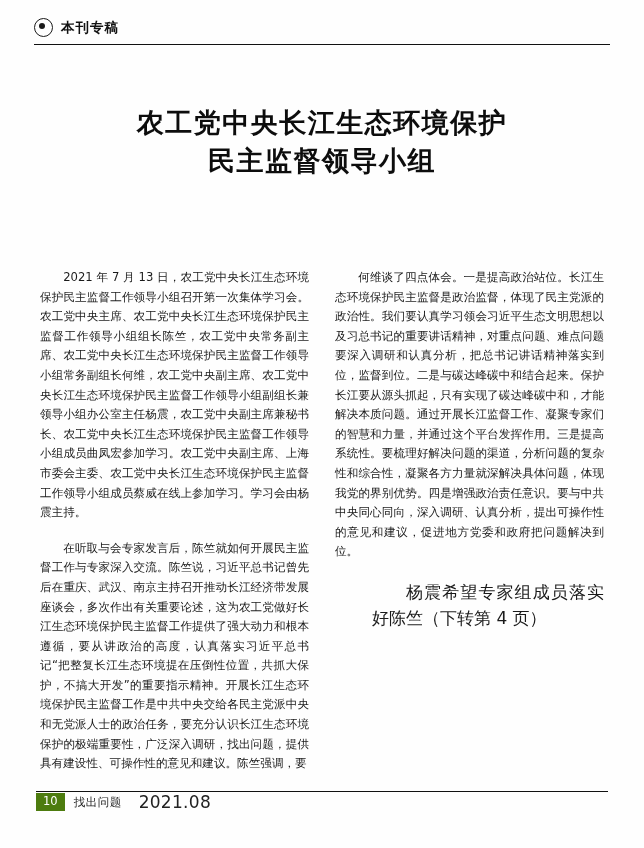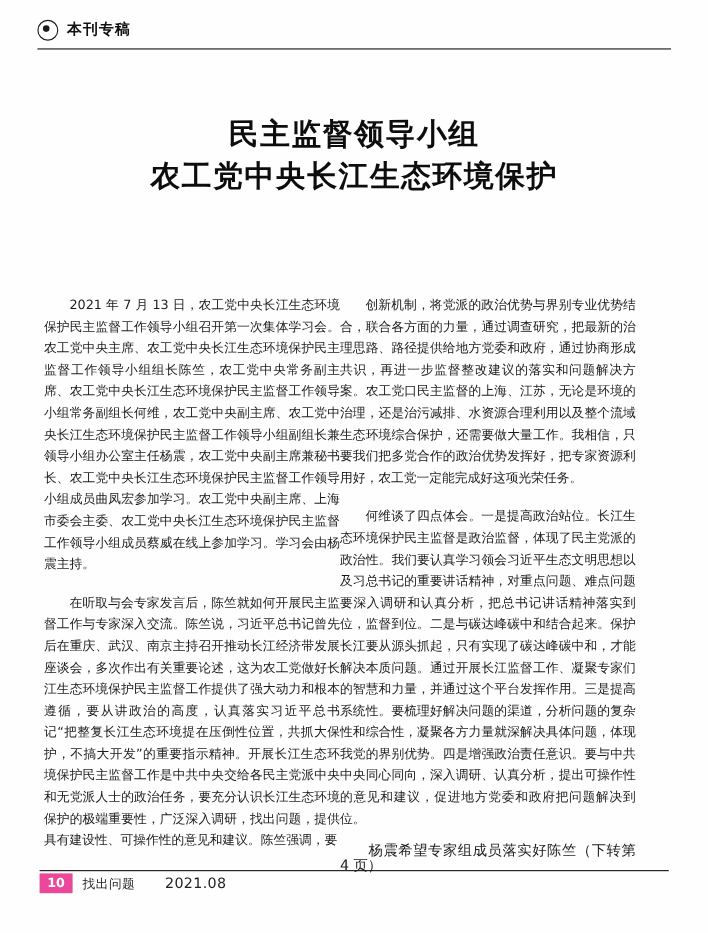--- a/index.html
+++ b/index.html
@@ -30,7 +30,7 @@
     left: 34px;
     top: 18px;
     display: flex;
-    align-items: flex-start;
+    align-items: center;
     gap: 8px;
   }
   .header-mark {

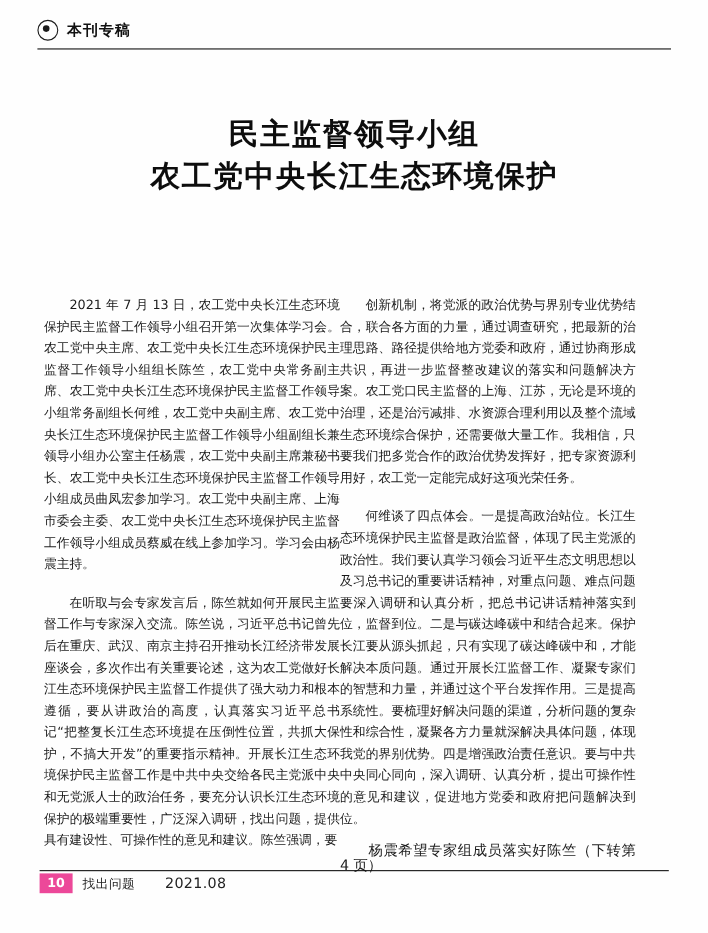--- a/index.html
+++ b/index.html
@@ -167,8 +167,8 @@
   <div class="header-rule"></div>
 
   <div class="title-block">
+    <div class="title-line">农工党中央长江生态环境保护</div>
     <div class="title-line">民主监督领导小组</div>
-    <div class="title-line">农工党中央长江生态环境保护</div>
   </div>
 
   <div class="columns">

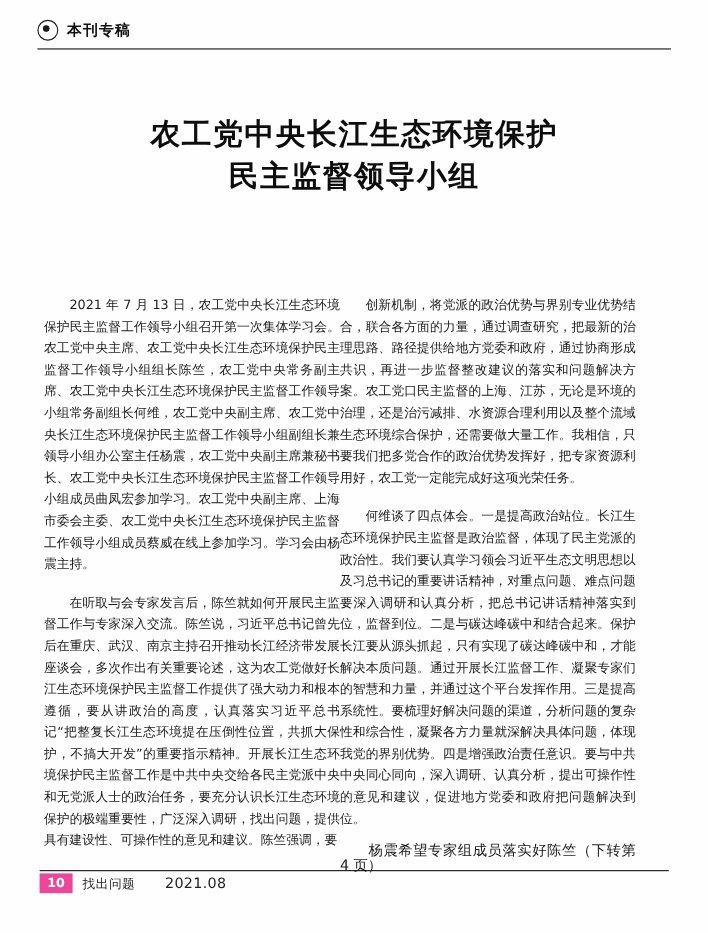--- a/index.html
+++ b/index.html
@@ -90,6 +90,7 @@
     top: 268px;
     width: 564px;
     display: flex;
+    gap: 26px;
   }
   .col {
     width: 269px;

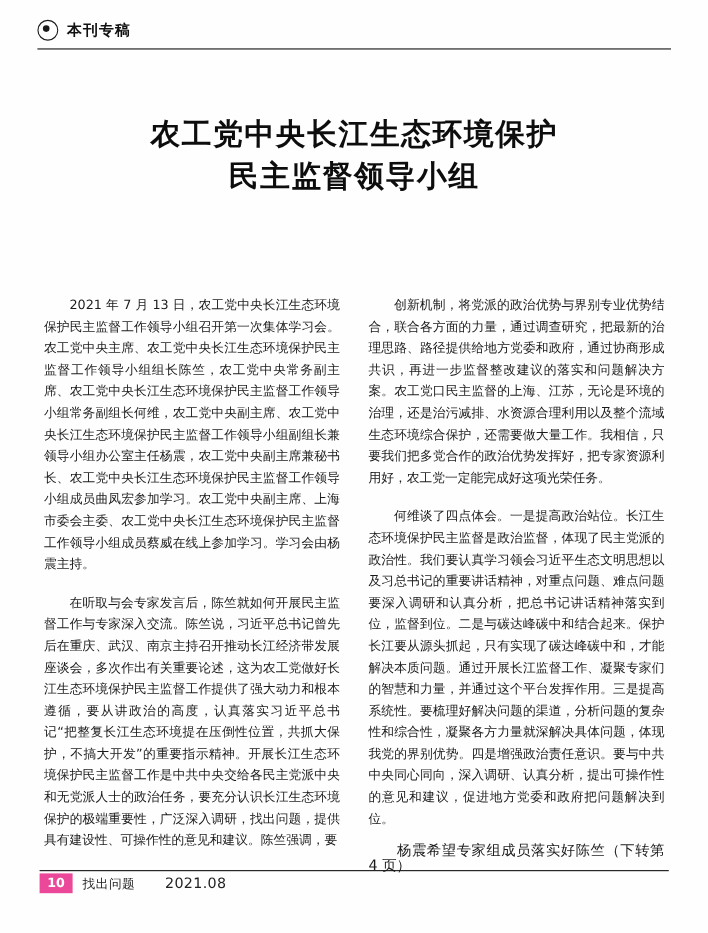--- a/index.html
+++ b/index.html
@@ -178,7 +178,6 @@
       <p class="para">在听取与会专家发言后，陈竺就如何开展民主监督工作与专家深入交流。陈竺说，习近平总书记曾先后在重庆、武汉、南京主持召开推动长江经济带发展座谈会，多次作出有关重要论述，这为农工党做好长江生态环境保护民主监督工作提供了强大动力和根本遵循，要从讲政治的高度，认真落实习近平总书记“把整复长江生态环境提在压倒性位置，共抓大保护，不搞大开发”的重要指示精神。开展长江生态环境保护民主监督工作是中共中央交给各民主党派中央和无党派人士的政治任务，要充分认识长江生态环境保护的极端重要性，广泛深入调研，找出问题，提供具有建设性、可操作性的意见和建议。陈竺强调，要</p>
     </div>
     <div class="col">
-      <p class="para">创新机制，将党派的政治优势与界别专业优势结合，联合各方面的力量，通过调查研究，把最新的治理思路、路径提供给地方党委和政府，通过协商形成共识，再进一步监督整改建议的落实和问题解决方案。农工党口民主监督的上海、江苏，无论是环境的治理，还是治污减排、水资源合理利用以及整个流域生态环境综合保护，还需要做大量工作。我相信，只要我们把多党合作的政治优势发挥好，把专家资源利用好，农工党一定能完成好这项光荣任务。</p>
       <p class="para">何维谈了四点体会。一是提高政治站位。长江生态环境保护民主监督是政治监督，体现了民主党派的政治性。我们要认真学习领会习近平生态文明思想以及习总书记的重要讲话精神，对重点问题、难点问题要深入调研和认真分析，把总书记讲话精神落实到位，监督到位。二是与碳达峰碳中和结合起来。保护长江要从源头抓起，只有实现了碳达峰碳中和，才能解决本质问题。通过开展长江监督工作、凝聚专家们的智慧和力量，并通过这个平台发挥作用。三是提高系统性。要梳理好解决问题的渠道，分析问题的复杂性和综合性，凝聚各方力量就深解决具体问题，体现我党的界别优势。四是增强政治责任意识。要与中共中央同心同向，深入调研、认真分析，提出可操作性的意见和建议，促进地方党委和政府把问题解决到位。</p>
       <p class="sign">杨震希望专家组成员落实好陈竺（下转第 4 页）</p>
     </div>

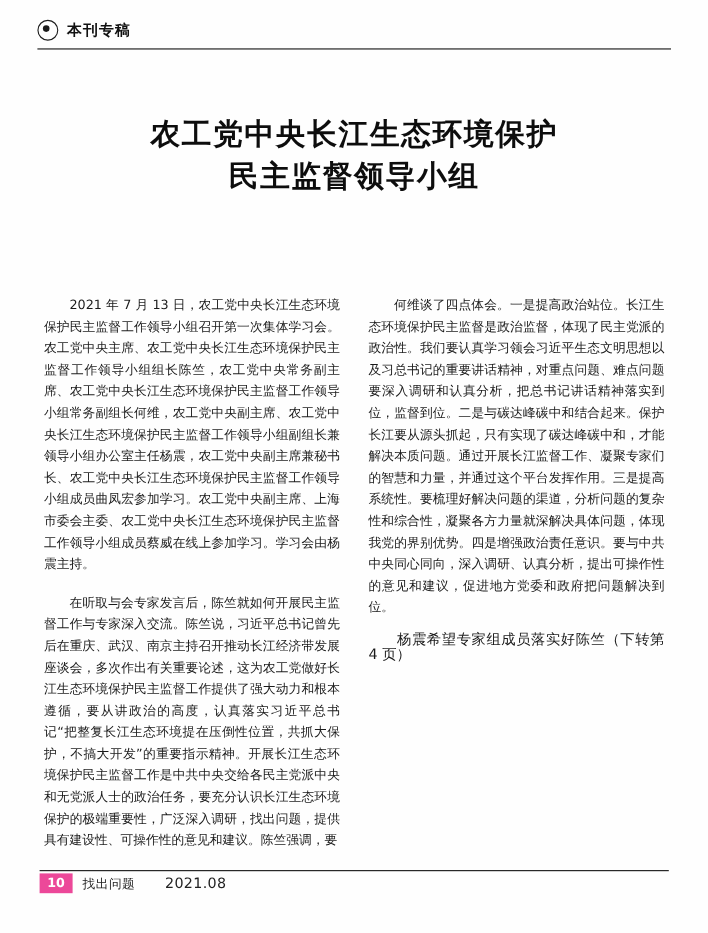--- a/index.html
+++ b/index.html
@@ -109,11 +109,12 @@
     margin-top: 16px;
   }
   .sign {
-    font-size: 13px;
-    line-height: 14px;
+    font-size: 17px;
+    line-height: 26px;
     text-align: justify;
     color: #1a1a1a;
     text-indent: 2em;
+    margin-left: 37px;
   }
 
   

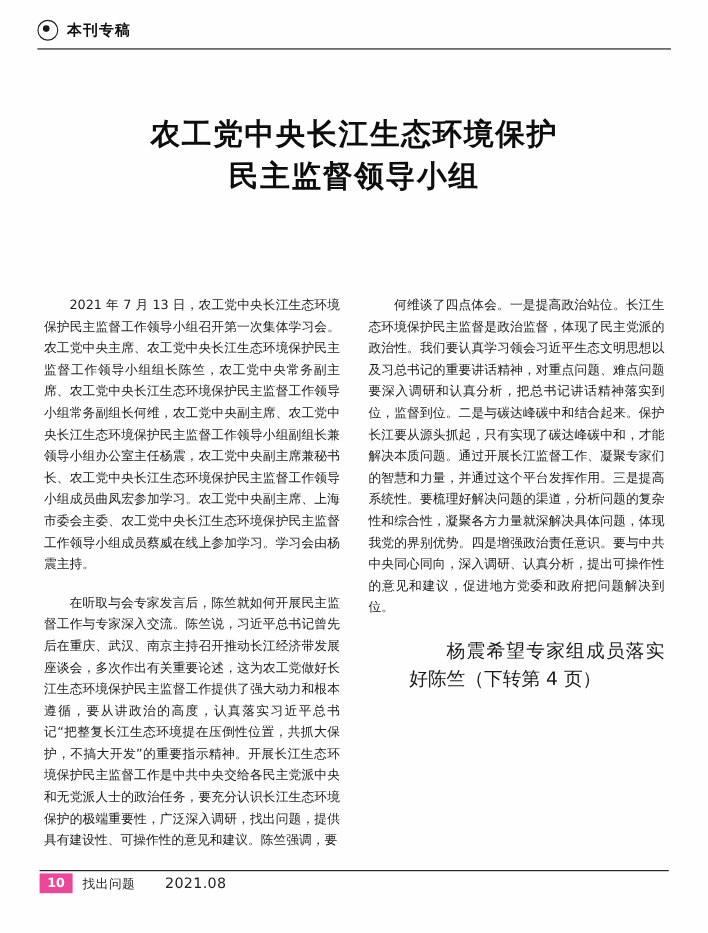--- a/index.html
+++ b/index.html
@@ -127,10 +127,10 @@
     gap: 9px;
   }
   .footer-page {
-    background: #ec4899;
+    background: #4d7c0f;
     color: #fff;
     font-size: 11.5px;
-    font-weight: bold;
+    font-weight: normal;
     padding: 2px 7px 3px 7px;
     line-height: 13px;
     min-width: 12px;

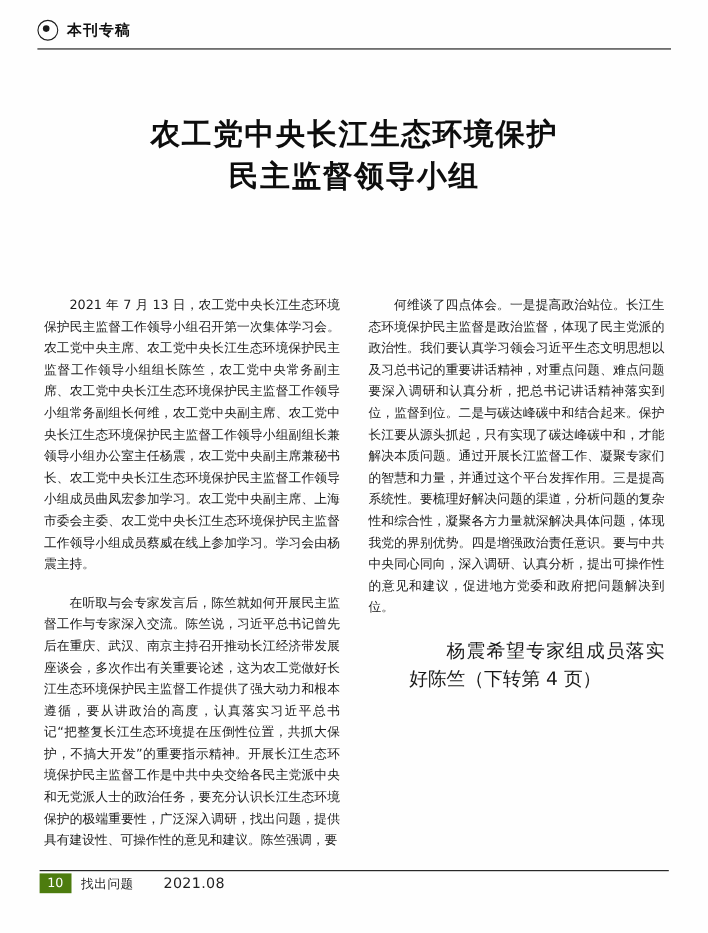--- a/index.html
+++ b/index.html
@@ -142,10 +142,10 @@
     letter-spacing: 0.5px;
   }
   .footer-date {
-    font-size: 13px;
+    font-size: 17px;
     color: #222;
     letter-spacing: 0.3px;
-    margin-left: 18px;
+    margin-left: 8px;
     font-family: "DejaVu Sans", "Liberation Sans", sans-serif;
   }
   .footer-rule {

